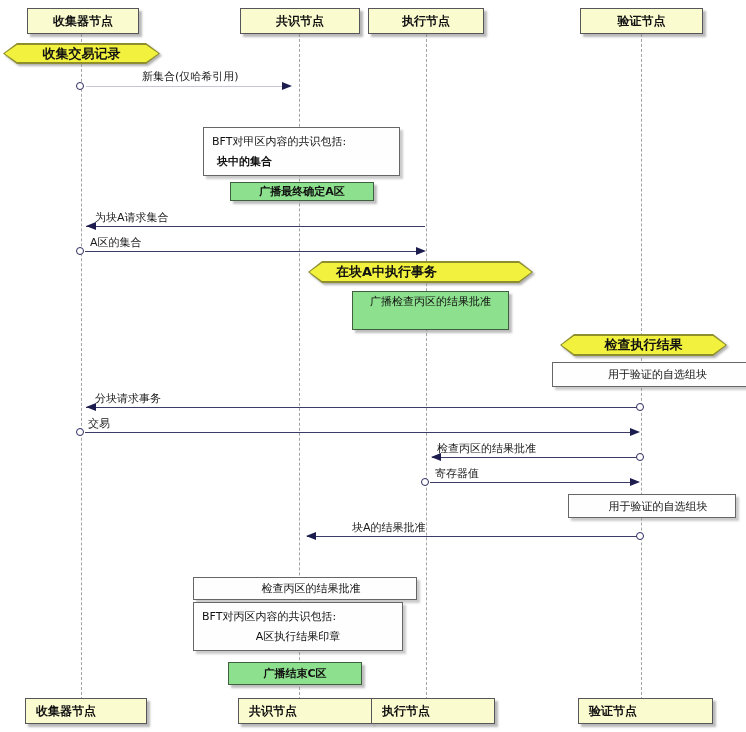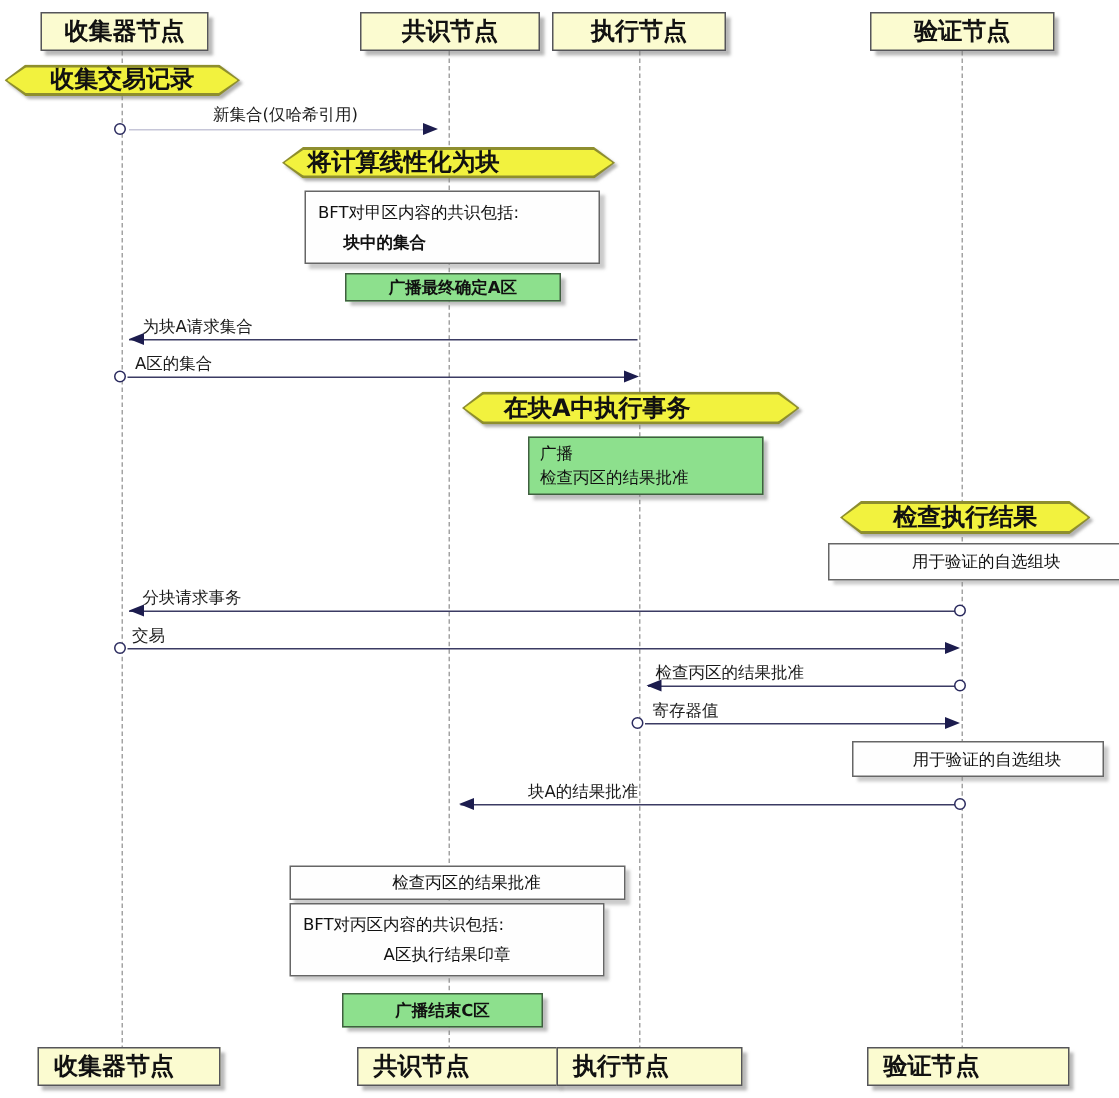--- a/index.html
+++ b/index.html
@@ -8,7 +8,7 @@
   .lifeline{position:absolute;top:34px;height:666px;width:0;border-left:1.5px dashed #a3a3a3;}
   .pbox{position:absolute;height:24px;background:var(--pfill,#fbfbd0);border:1.6px solid #55555a;
         box-shadow:3px 3px 2px rgba(125,125,125,.55);display:flex;align-items:center;
-        justify-content:center;font-weight:bold;font-size:16px;white-space:nowrap;z-index:3;}
+        justify-content:center;font-weight:bold;font-size:12px;white-space:nowrap;z-index:3;}
   .pbox.bleft{justify-content:flex-start;padding-left:10px;}
   .hex{position:absolute;filter:drop-shadow(2.5px 2.5px 1px rgba(135,135,135,.65));z-index:4;}
   .hexshape{position:absolute;inset:0;background:#8e8e2e;

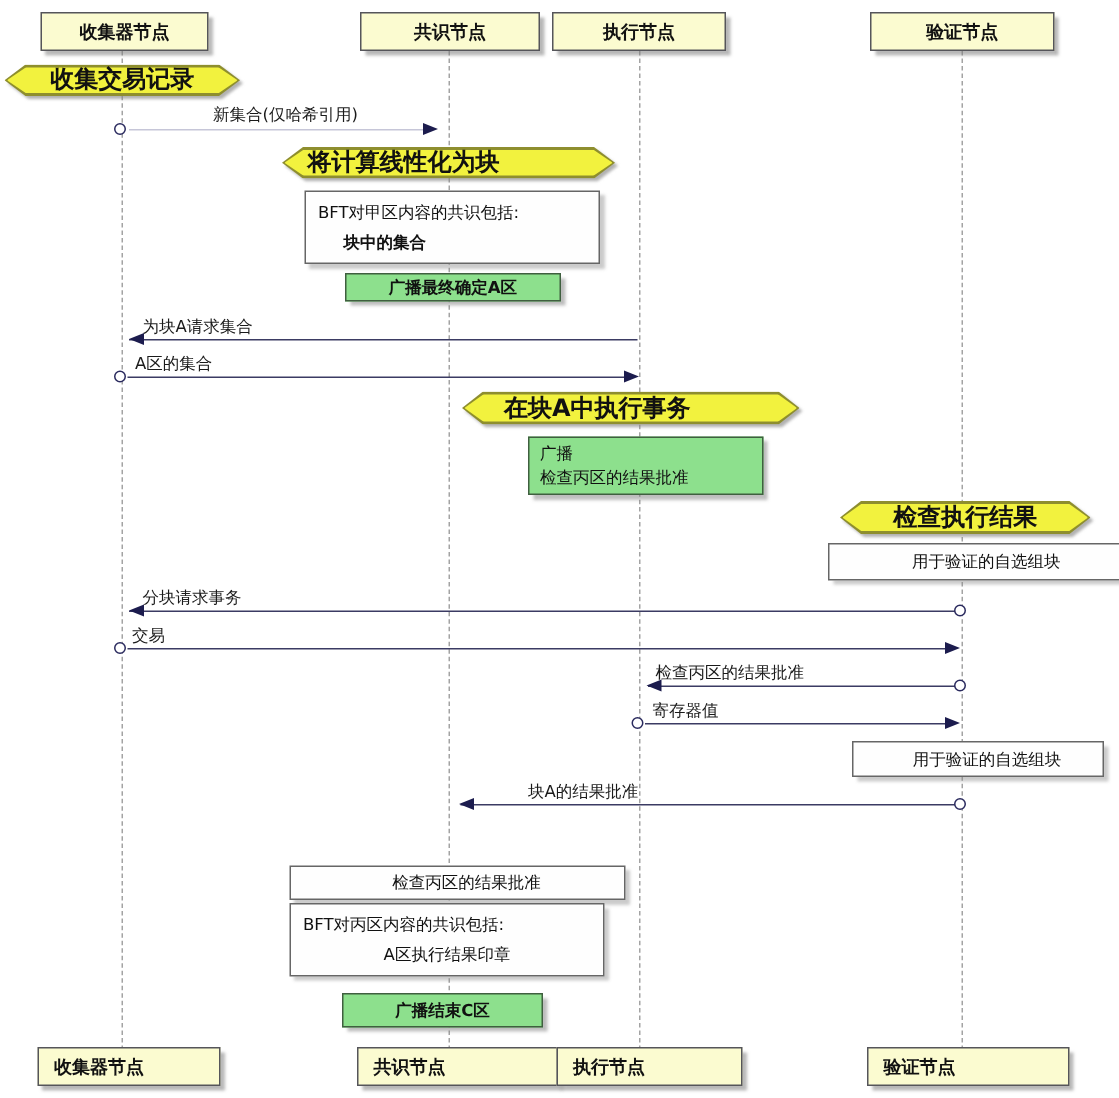--- a/index.html
+++ b/index.html
@@ -16,7 +16,7 @@
   .hexfill{position:absolute;inset:1.6px;background:var(--hexfill,#f2f23e);
         clip-path:polygon(13px 0,calc(100% - 13px) 0,100% 50%,calc(100% - 13px) 100%,13px 100%,0 50%);}
   .hextxt{position:relative;display:flex;align-items:center;justify-content:center;height:100%;
-        font-size:16px;font-weight:bold;white-space:nowrap;}
+        font-size:13px;font-weight:bold;white-space:nowrap;}
   .hextxt.tleft{justify-content:flex-start;}
   .gbox{position:absolute;background:var(--gfill,#8de08d);border:1.6px solid #3f5f3f;
         box-shadow:3px 3px 2px rgba(125,125,125,.5);font-size:11px;font-weight:bold;

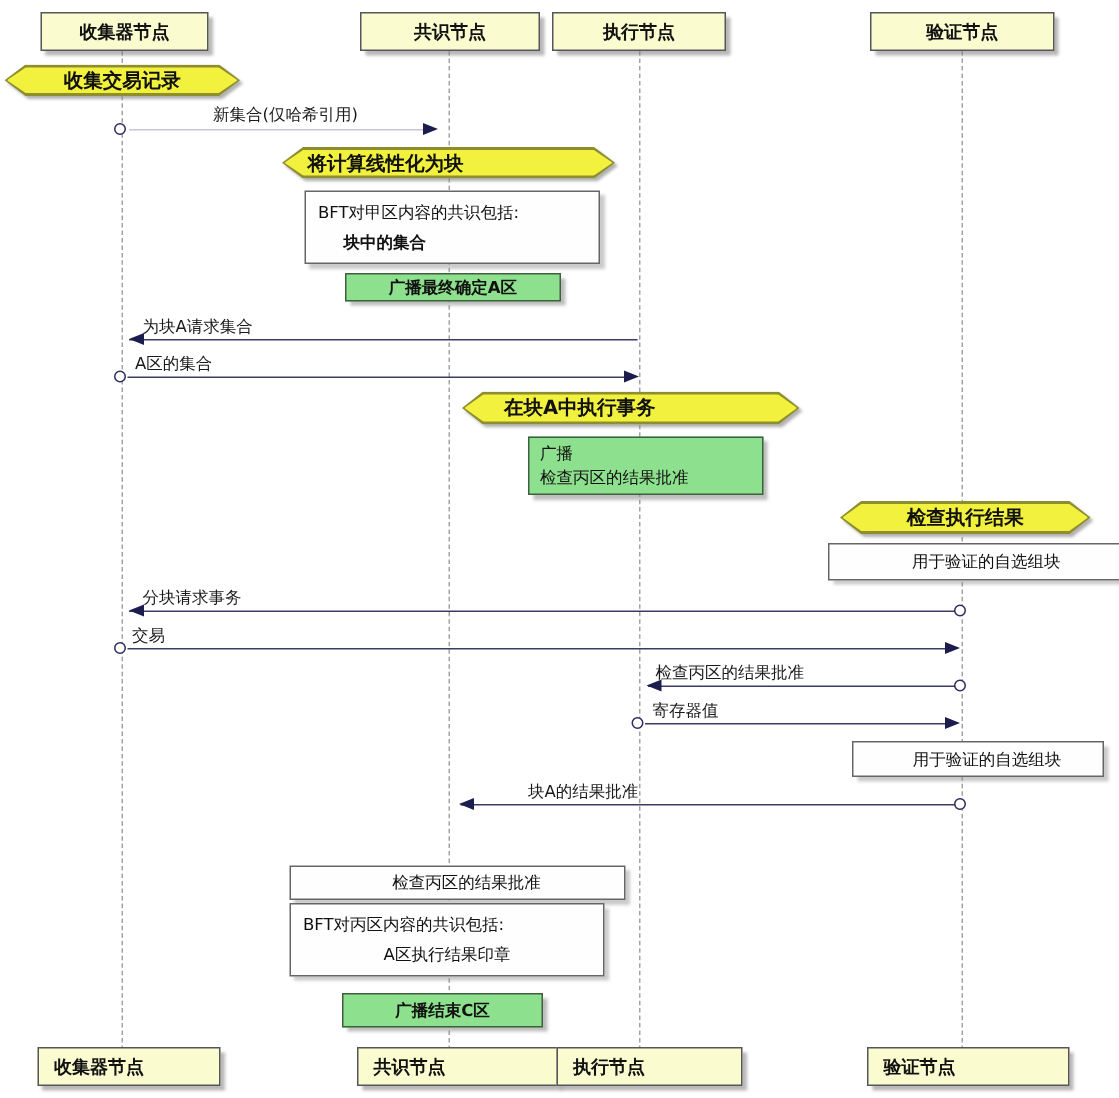--- a/index.html
+++ b/index.html
@@ -63,11 +63,6 @@
     <div class="hexshape"></div>
     <div class="hexfill"></div>
     <div class="hextxt">收集交易记录</div>
-  </div>
-  <div class="hex" style="left:188px;top:98px;width:222px;height:21px">
-    <div class="hexshape"></div>
-    <div class="hexfill"></div>
-    <div class="hextxt tleft" style="padding-left:17px">将计算线性化为块</div>
   </div>
   <div class="hex" style="left:308px;top:261px;width:225px;height:22px">
     <div class="hexshape"></div>

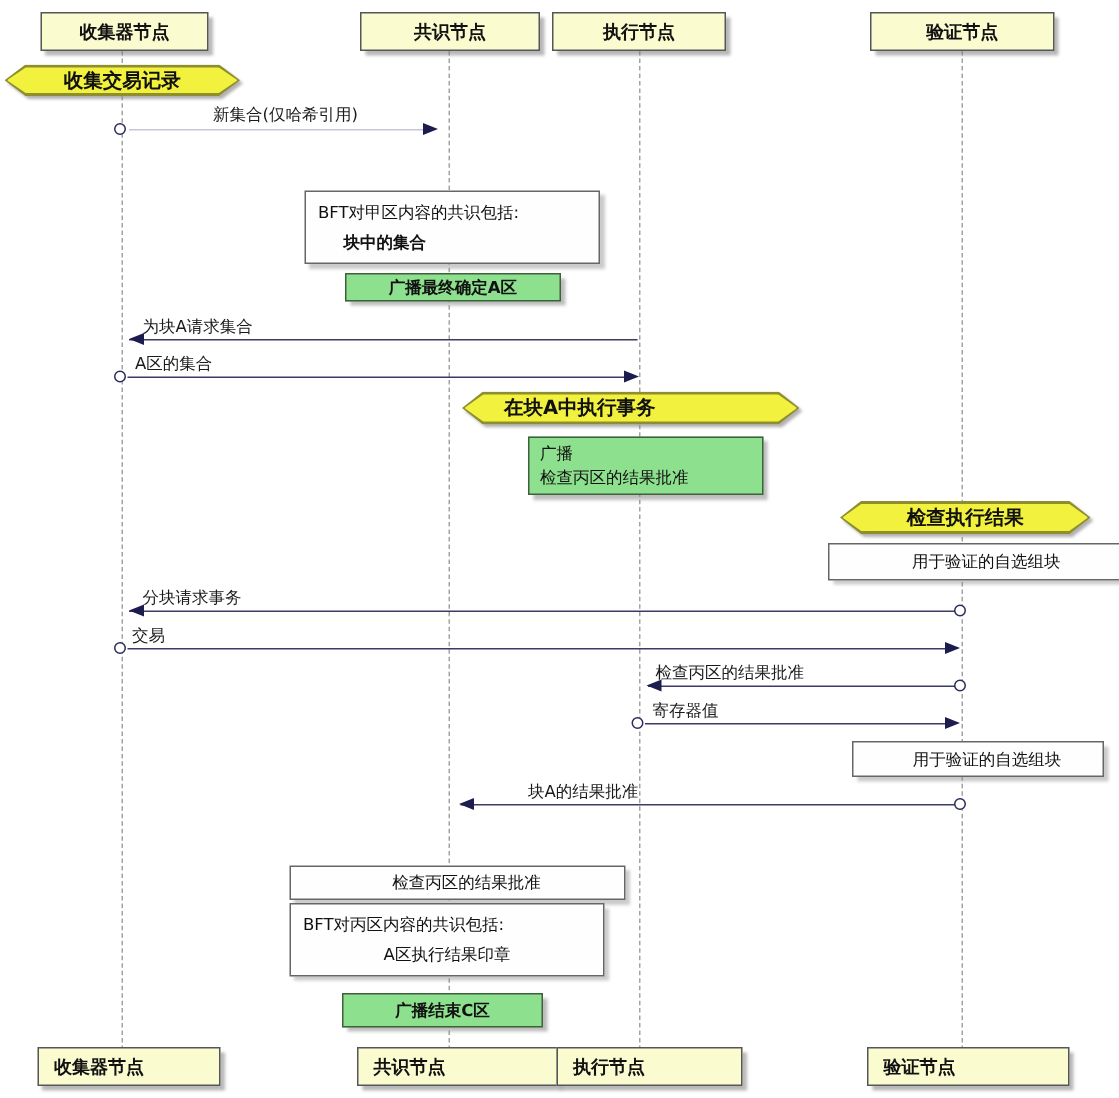--- a/index.html
+++ b/index.html
@@ -27,7 +27,7 @@
         box-shadow:3px 3px 2px rgba(140,140,140,.45);font-size:11px;z-index:4;}
   .note.center{display:flex;align-items:center;justify-content:center;font-weight:normal;white-space:nowrap;padding-left:12px;}
   .note.two{display:flex;flex-direction:column;justify-content:space-between;padding:6px 8px;box-sizing:border-box;}
-  .note .l2{font-weight:bold;margin-left:17px;}
+  .note .l2{font-weight:bold;margin-left:5px;}
   .note .l2c{font-weight:normal;align-self:center;}
   .mlabel{position:absolute;font-size:11px;color:#1a1a1a;white-space:nowrap;z-index:2;}
   .mline{position:absolute;height:0;border-top:1.4px solid var(--arrow,#3b3b63);z-index:1;}

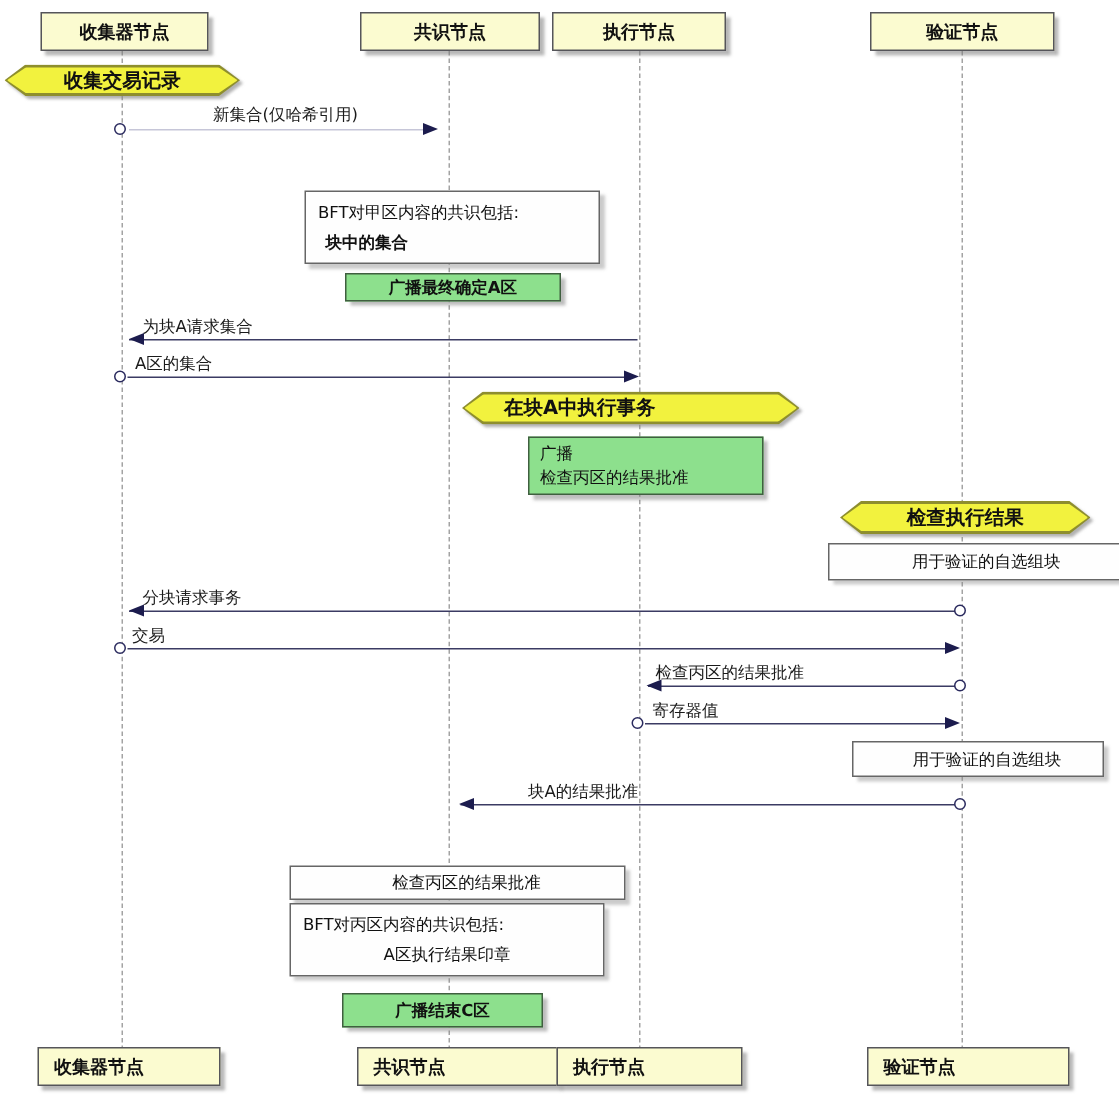--- a/index.html
+++ b/index.html
@@ -21,7 +21,7 @@
   .gbox{position:absolute;background:var(--gfill,#8de08d);border:1.6px solid #3f5f3f;
         box-shadow:3px 3px 2px rgba(125,125,125,.5);font-size:11px;font-weight:bold;
         display:flex;align-items:center;justify-content:center;white-space:nowrap;z-index:4;}
-  .gbox.multi{flex-direction:column;align-items:flex-start;justify-content:center;
+  .gbox.multi{align-items:flex-start;justify-content:center;
         padding:2px 7px;font-weight:normal;line-height:16px;}
   .note{position:absolute;background:var(--nfill,#fefefe);border:1.5px solid #666;
         box-shadow:3px 3px 2px rgba(140,140,140,.45);font-size:11px;z-index:4;}

